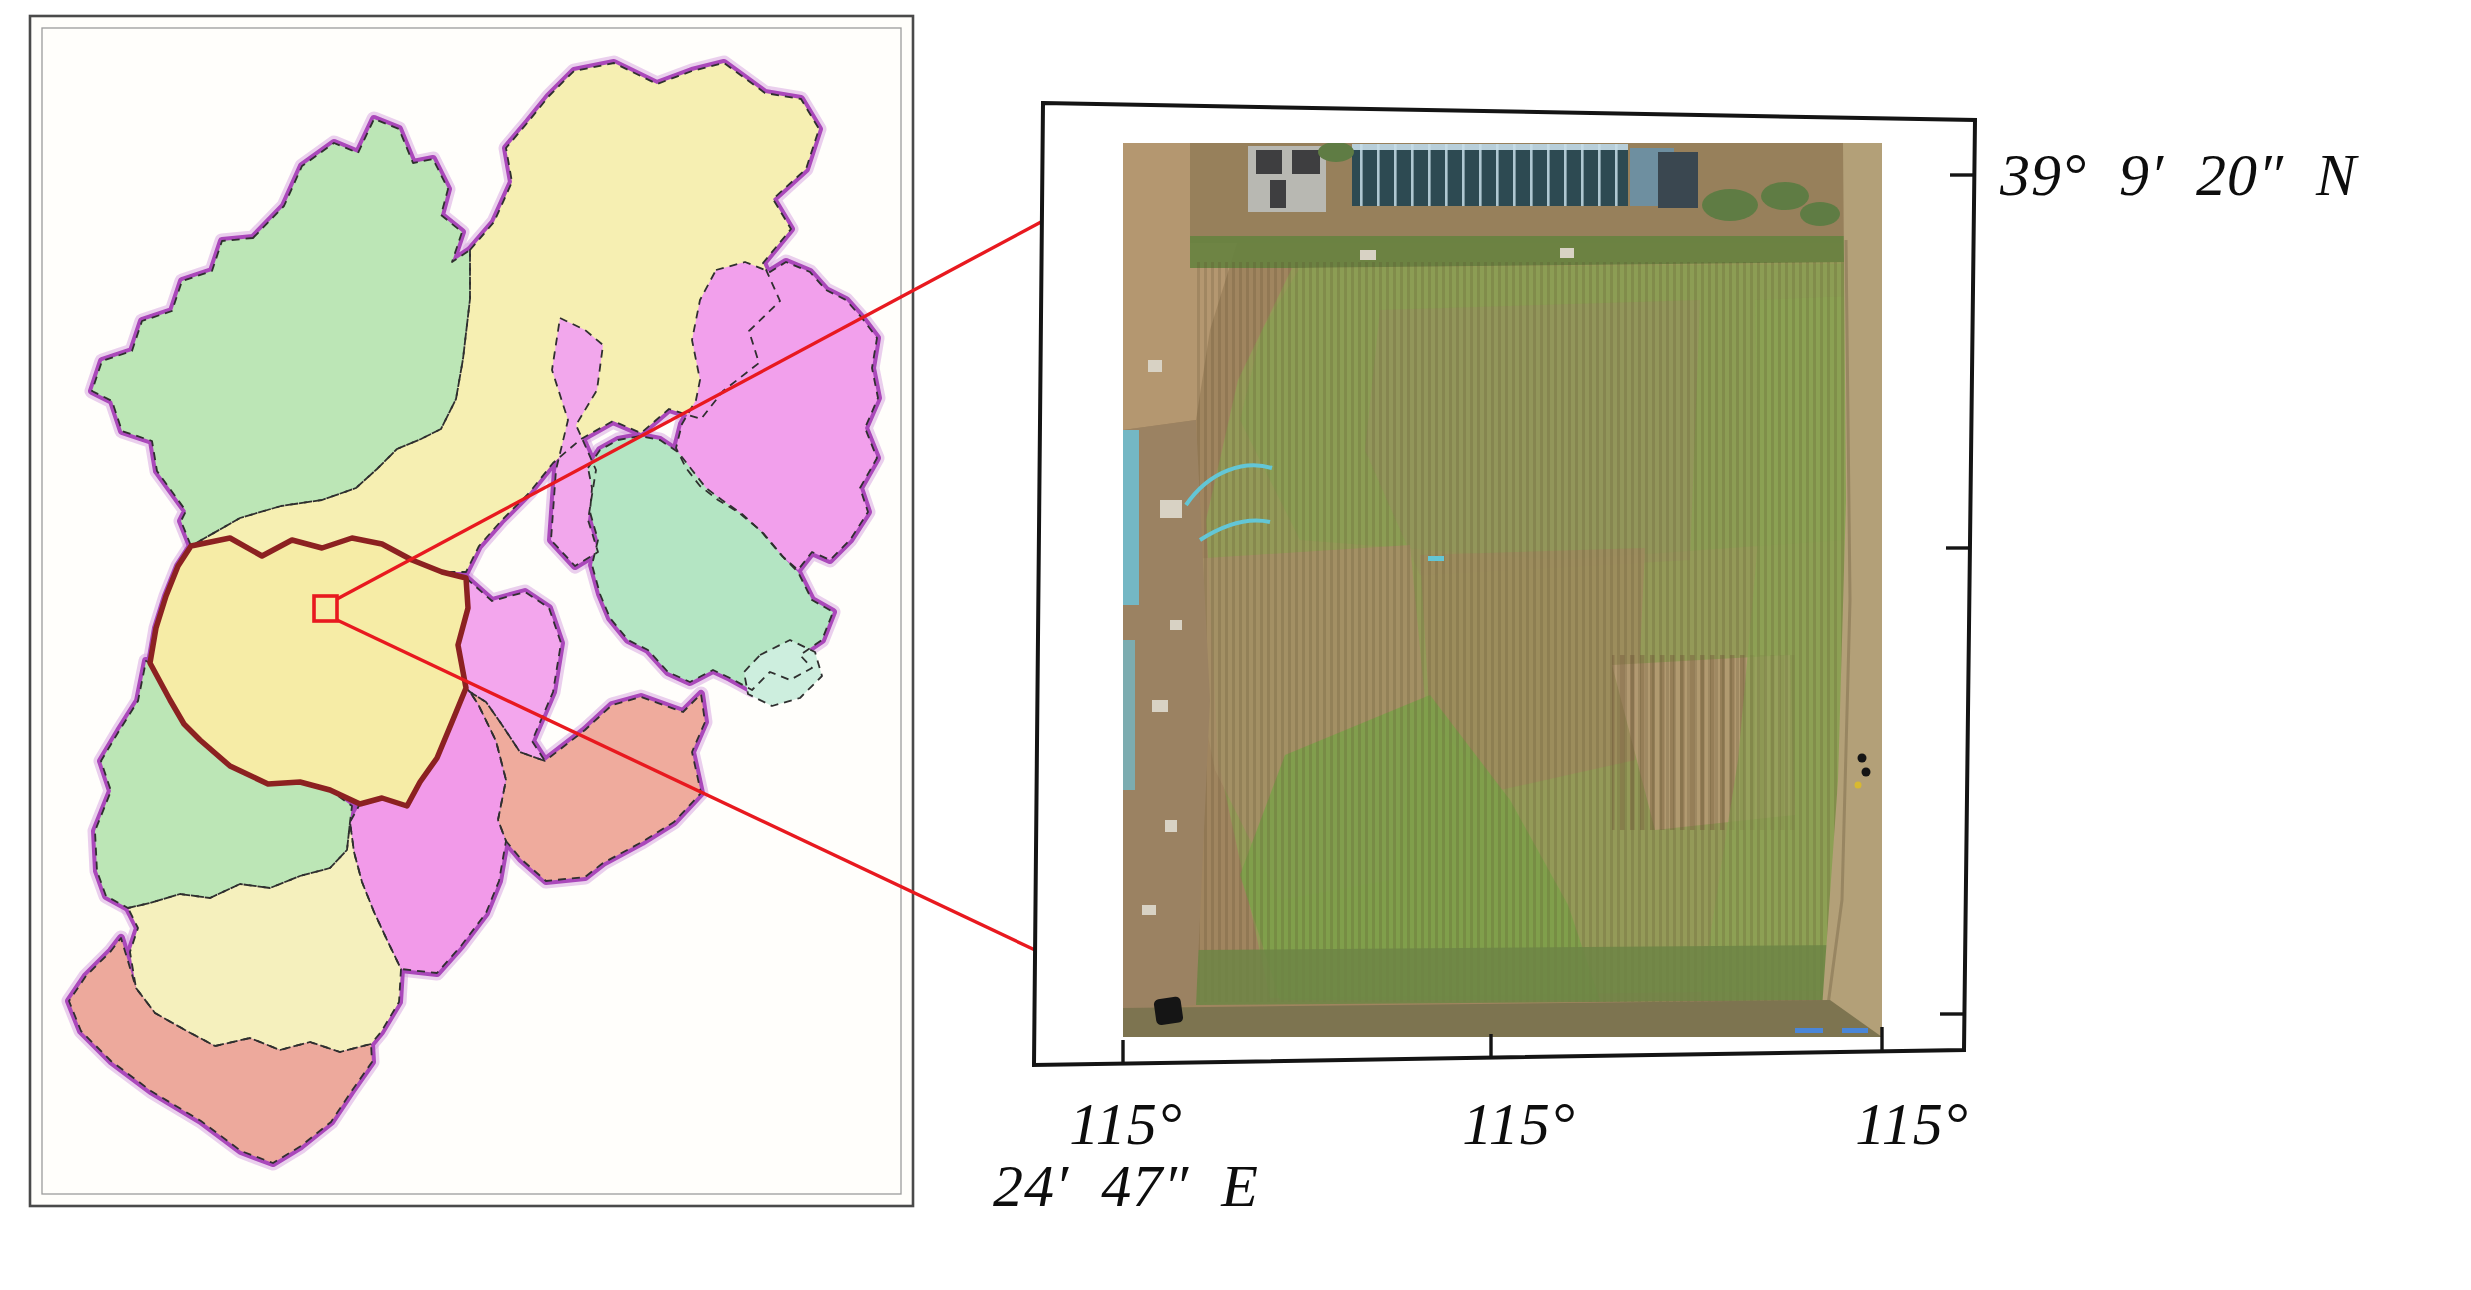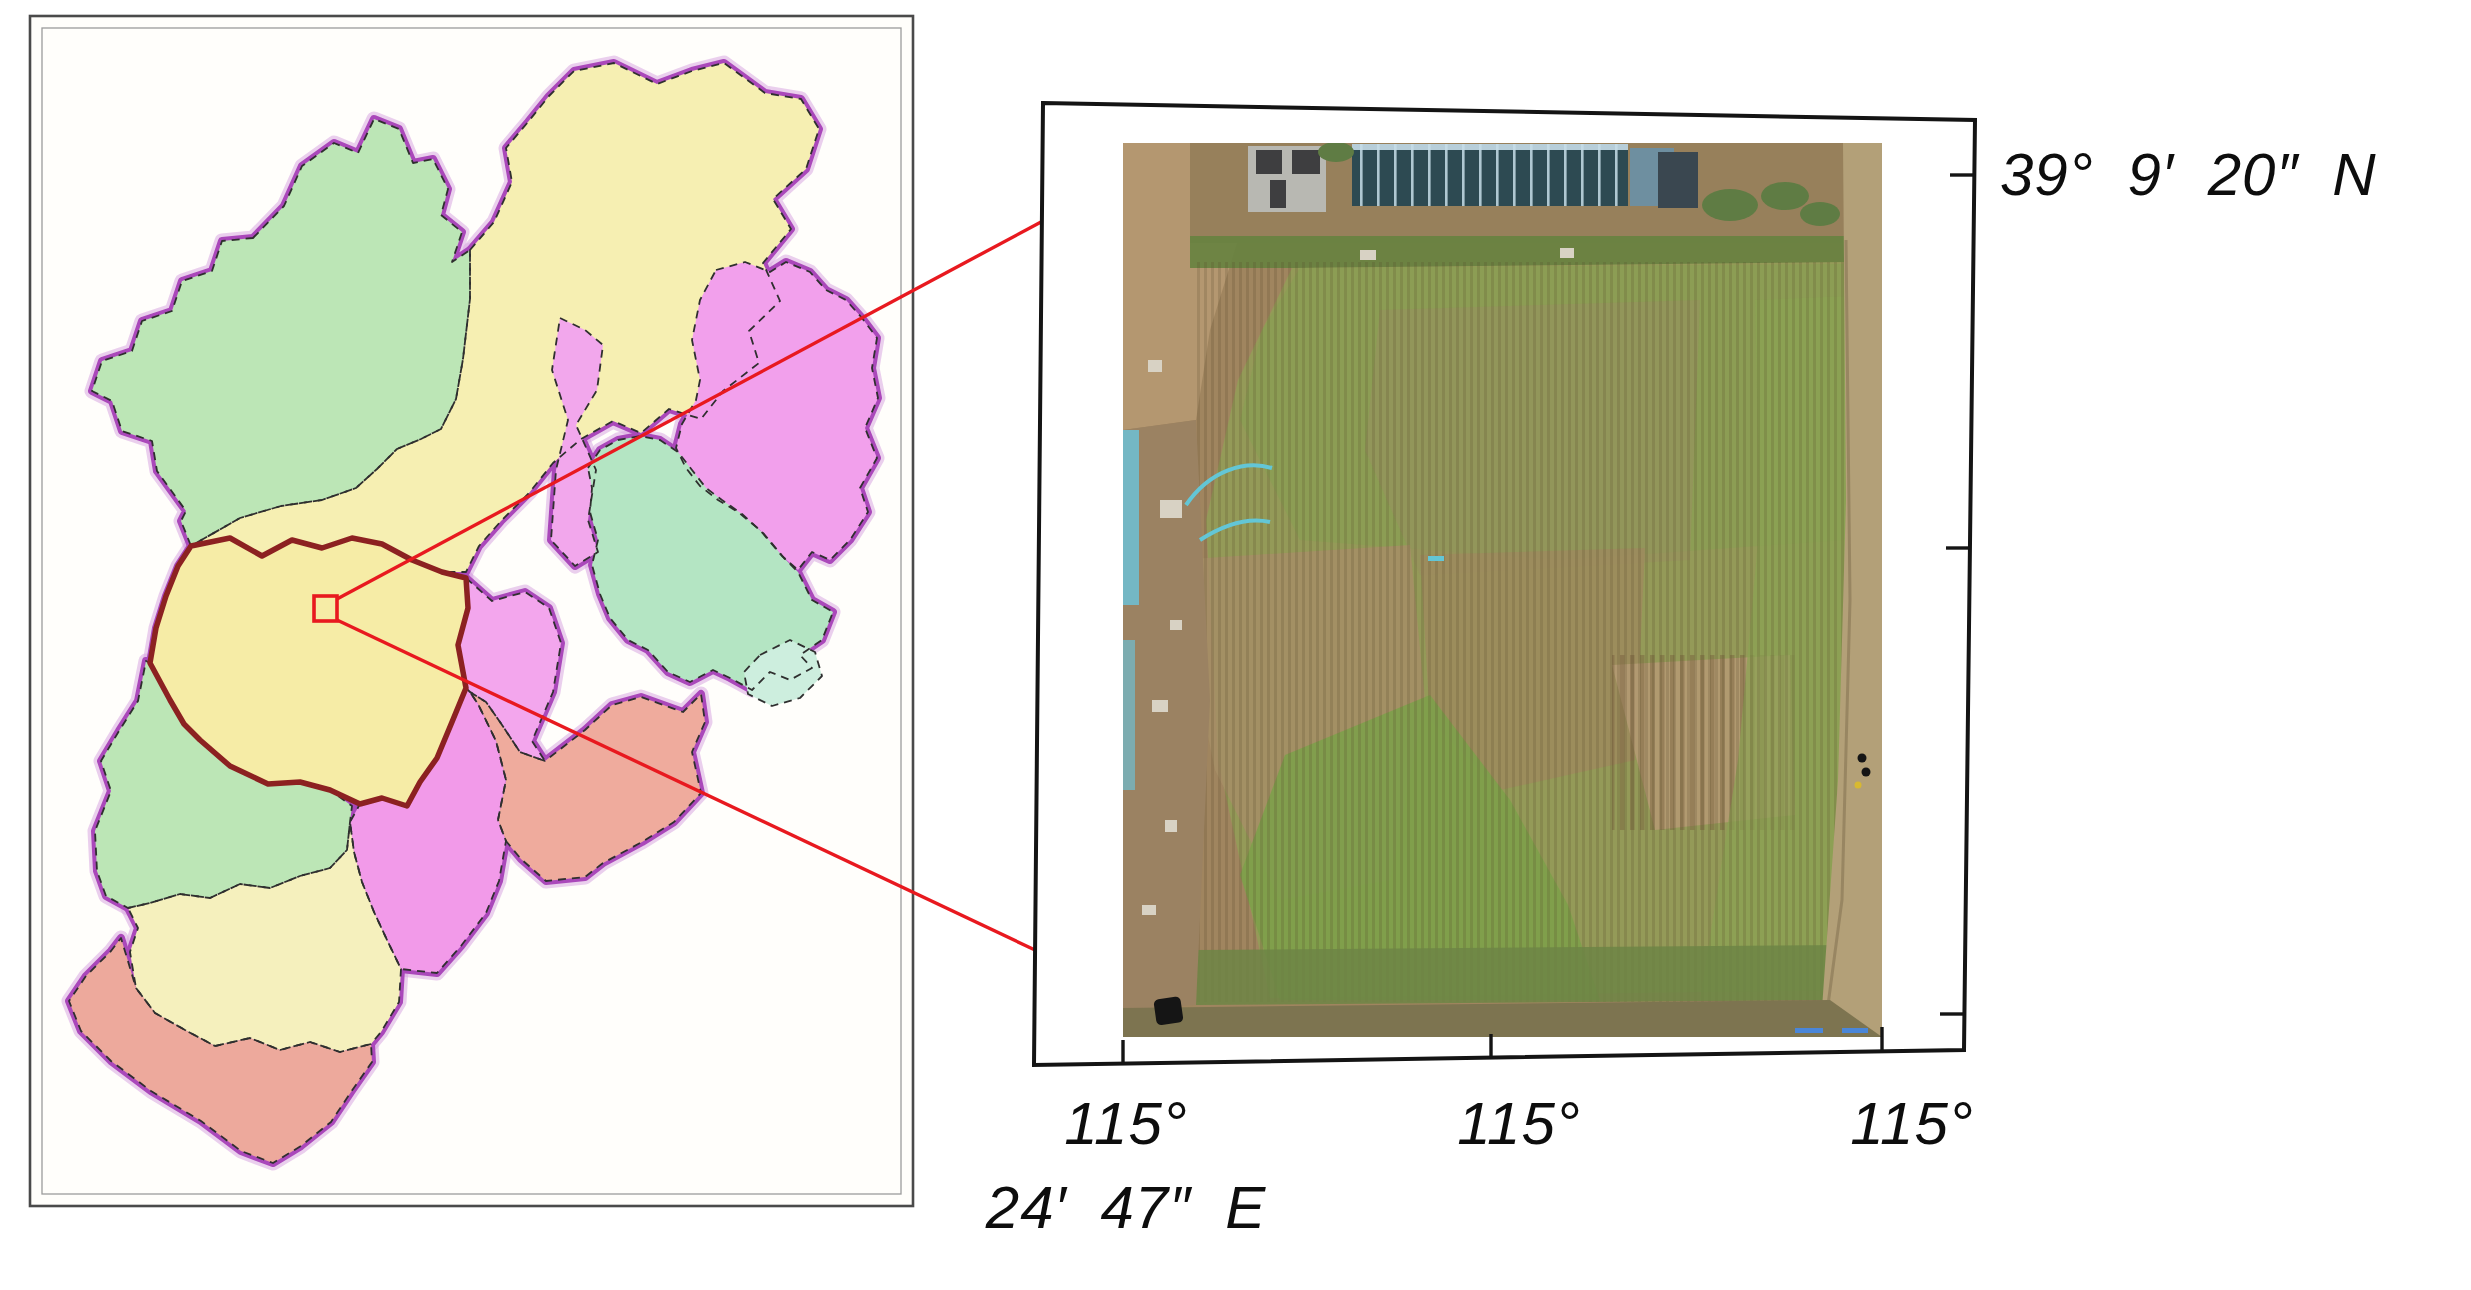--- a/index.html
+++ b/index.html
@@ -4,7 +4,7 @@
 <style>
   html,body{margin:0;padding:0;background:#ffffff;}
   #stage{position:relative;width:2471px;height:1290px;background:#ffffff;overflow:hidden;
-         font-family:Liberation Sans, sans-serif;}
+         font-family:Liberation Serif, serif;}
   #fig-svg{position:absolute;left:0;top:0;width:2471px;height:1290px;}
 
   

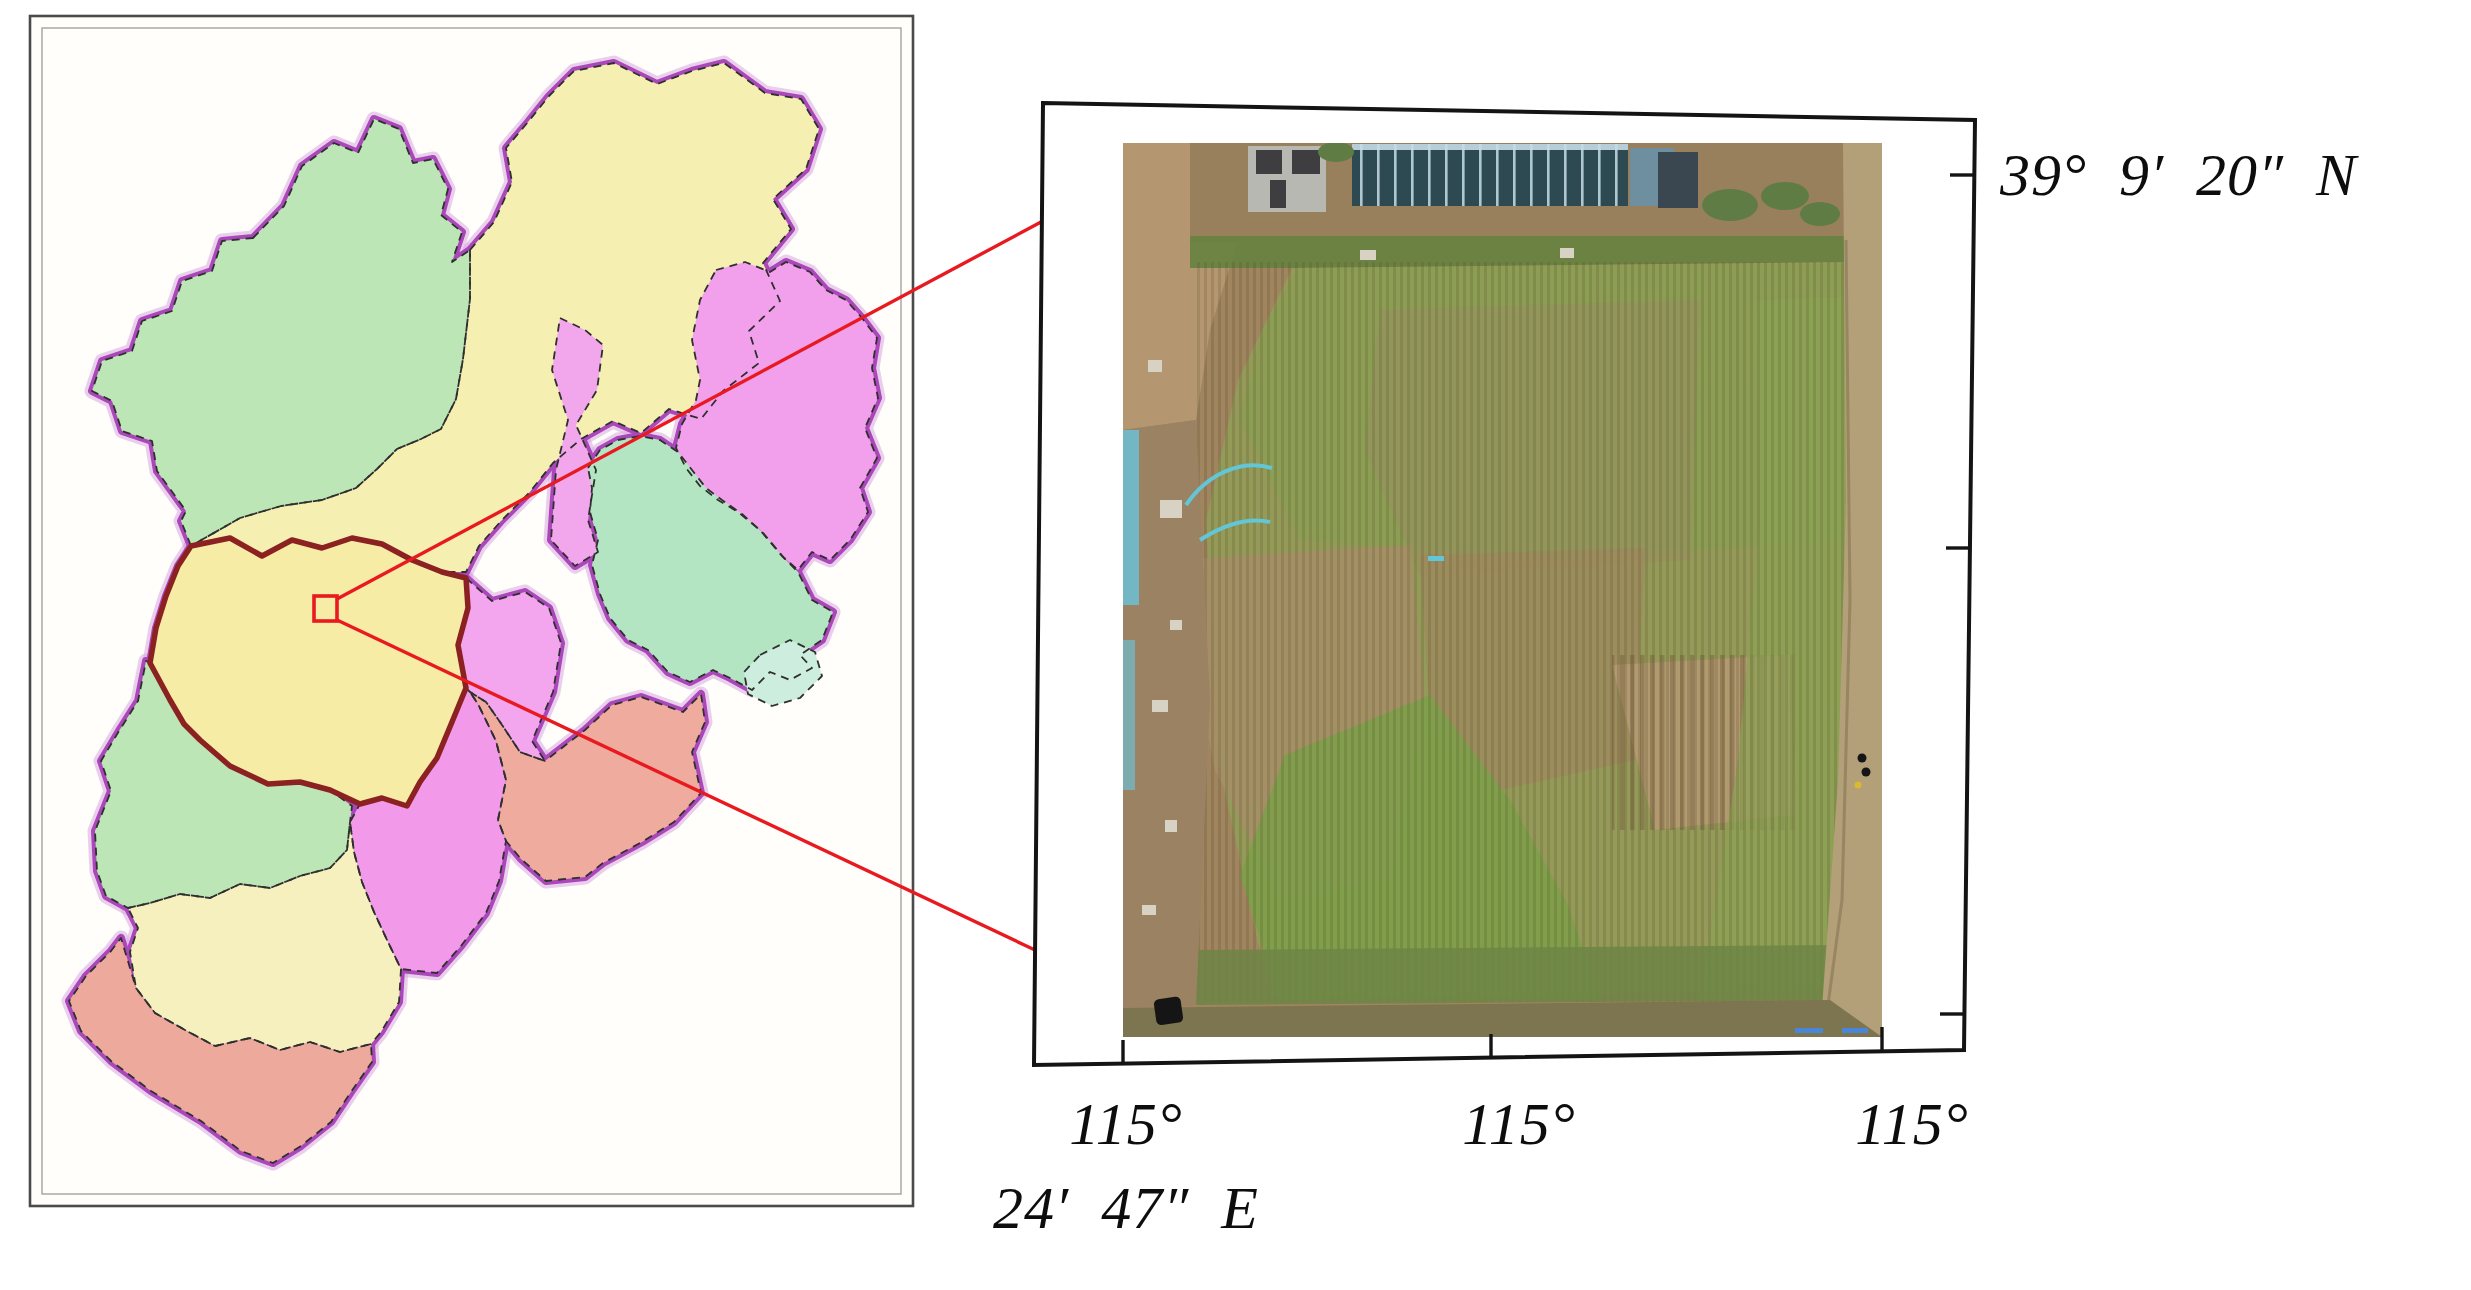--- a/index.html
+++ b/index.html
@@ -23,7 +23,7 @@
          letter-spacing:1px;word-spacing:16px;white-space:nowrap;}
   .lat-label{left:2000px;width:470px;text-align:left;}
   .lon-label{width:460px;text-align:center;}
-  .lon-line2{margin-top:22px;}
+  .lon-line2{}
 </style>
 </head>
 <body>

